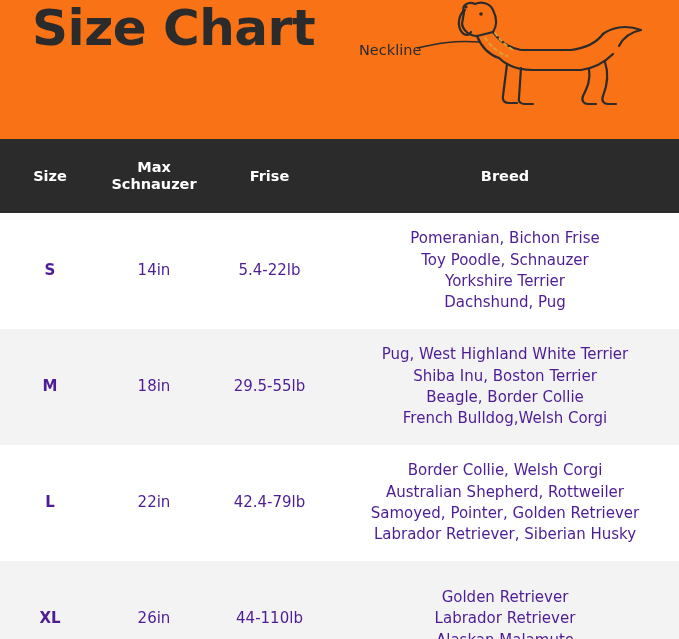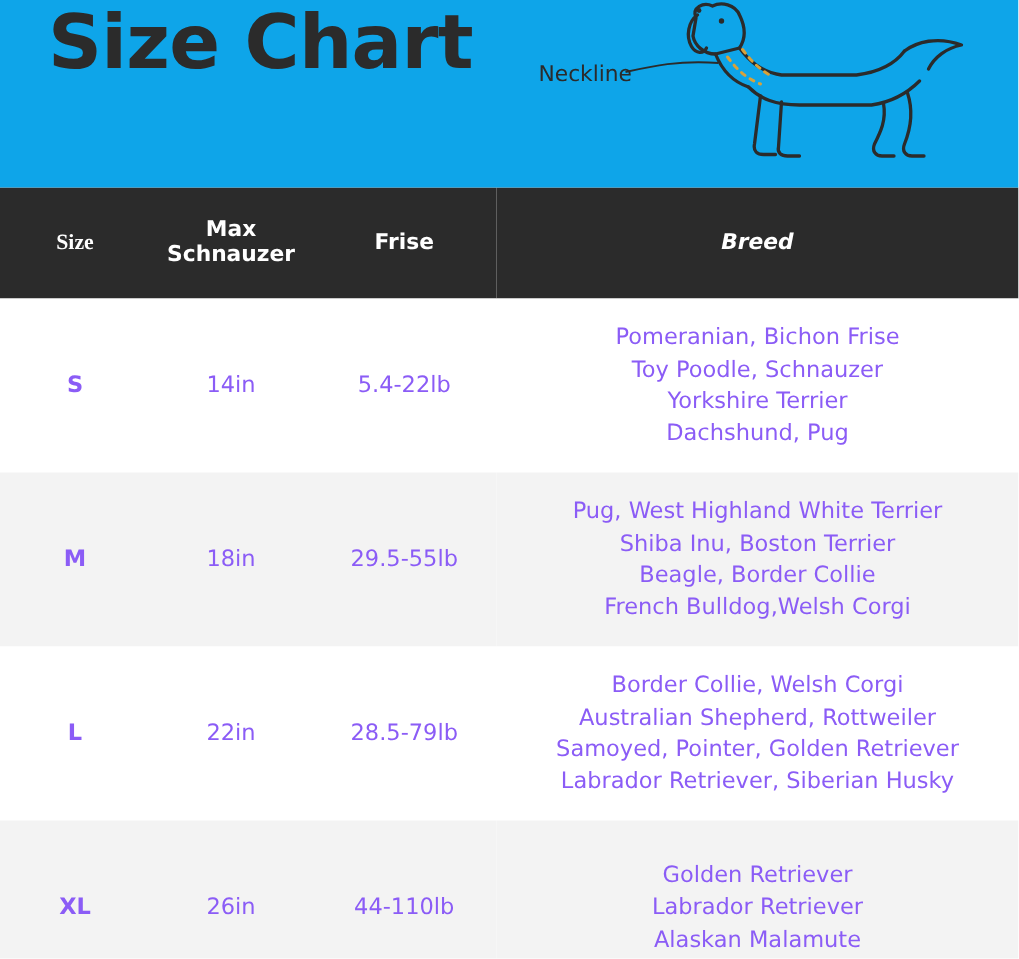--- a/index.html
+++ b/index.html
@@ -25,9 +25,9 @@
   
   .header {
     position: relative;
-    height: 125px;
+    height: 139px;
     width: 100%;
-    background: #0ea5e9;
+    background: #f97316;
   }
 
   .title {

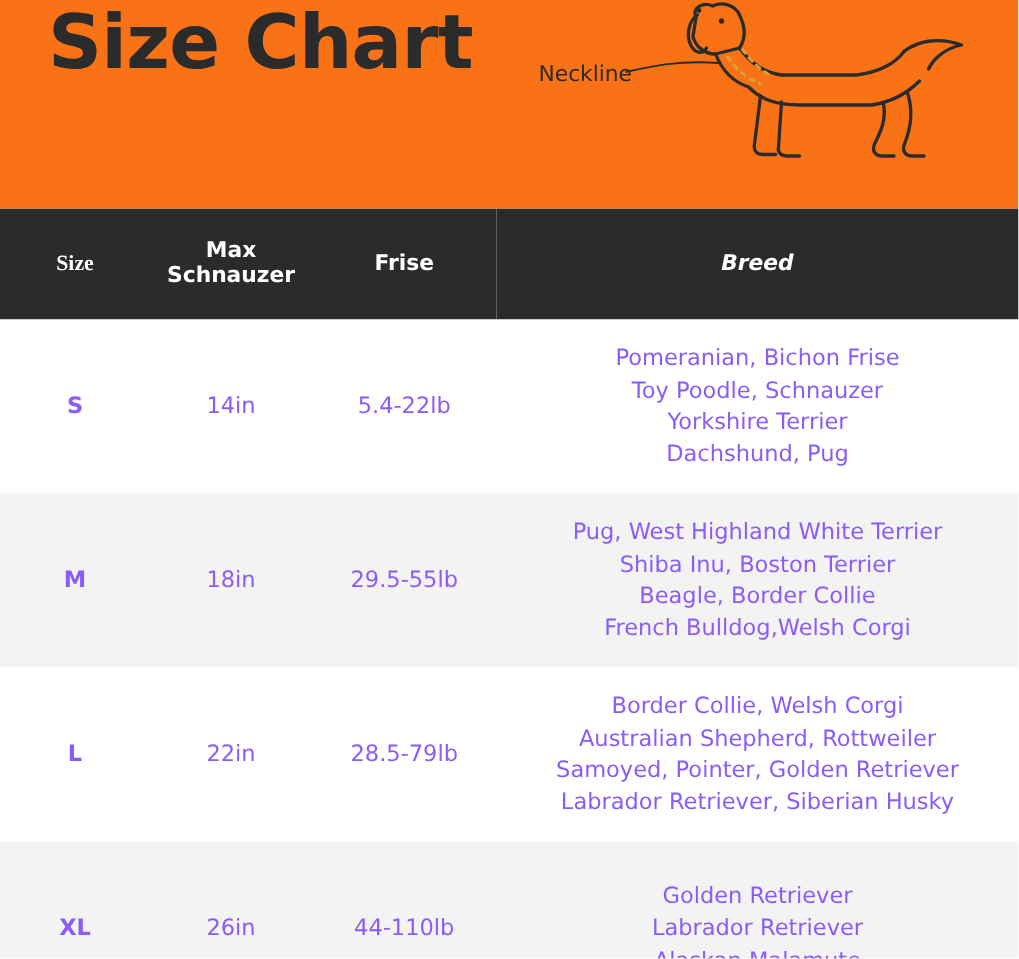--- a/index.html
+++ b/index.html
@@ -78,7 +78,7 @@
     line-height: 1.15;
   }
 
-  .col-size { width: 92px; font-family: Liberation Serif, serif; }
+  .col-size { width: 92px; }
   .col-neck { width: 100px; }
   .col-weight { width: 115px; }
   .col-breed { width: auto; font-style: italic; }

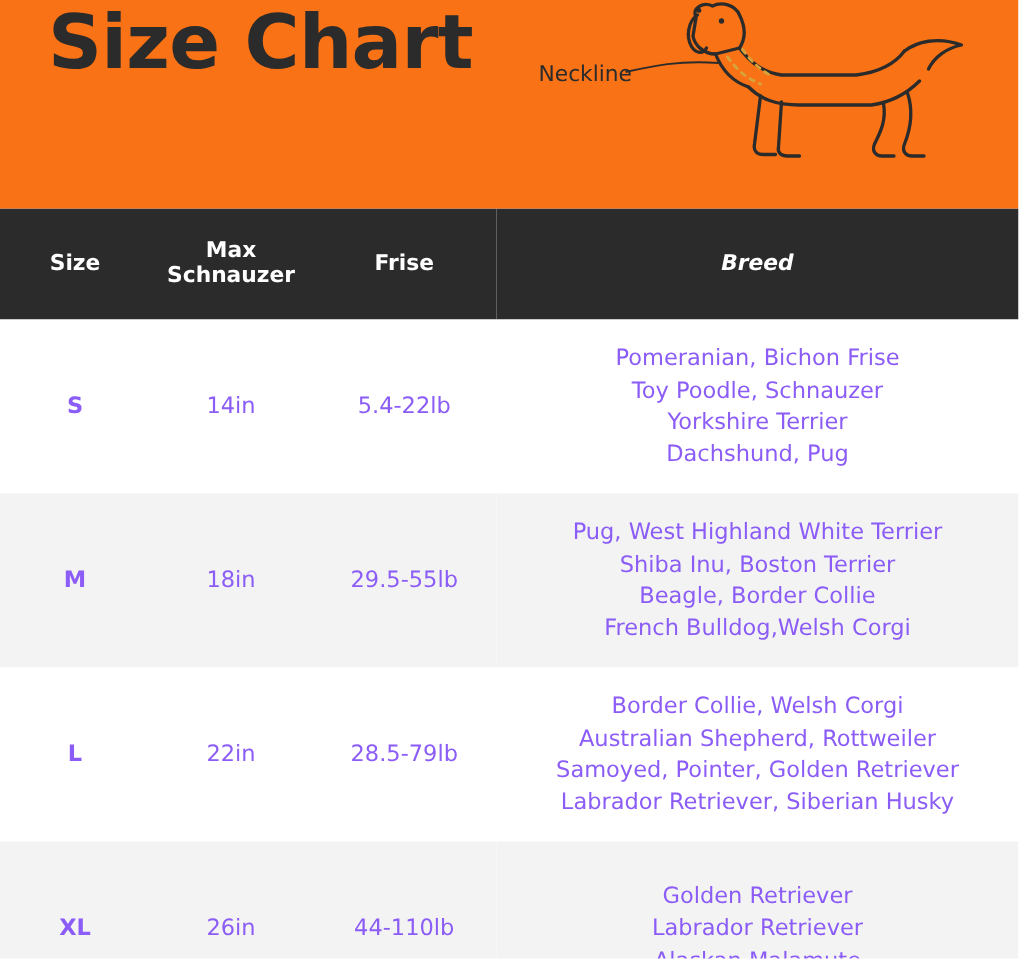--- a/index.html
+++ b/index.html
@@ -81,7 +81,7 @@
   .col-size { width: 92px; }
   .col-neck { width: 100px; }
   .col-weight { width: 115px; }
-  .col-breed { width: auto; font-style: italic; }
+  .col-breed { width: auto; }
 
   .table tbody td {
     text-align: center;

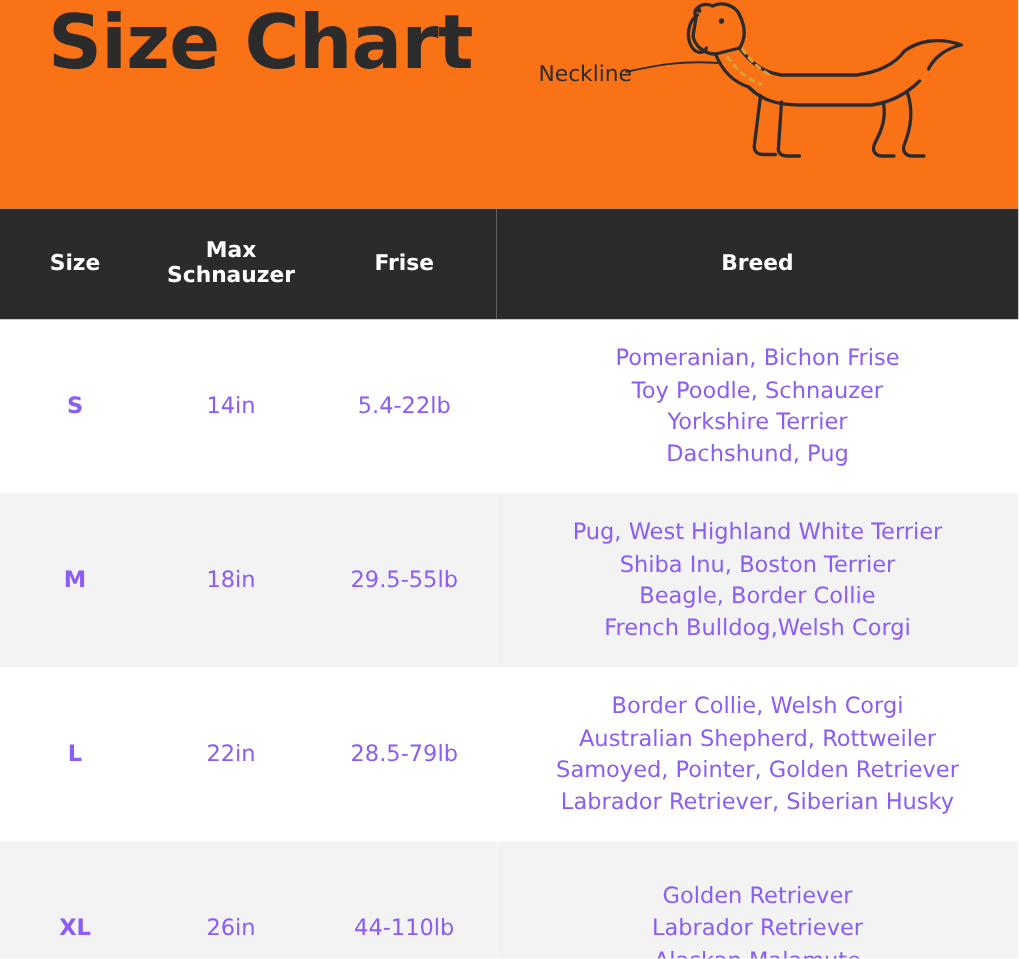--- a/index.html
+++ b/index.html
@@ -87,7 +87,7 @@
     text-align: center;
     vertical-align: middle;
     font-size: 15px;
-    color: #8b5cf6;
+    color: #4c1d95;
     padding: 14px 4px;
     line-height: 1.42;
   }

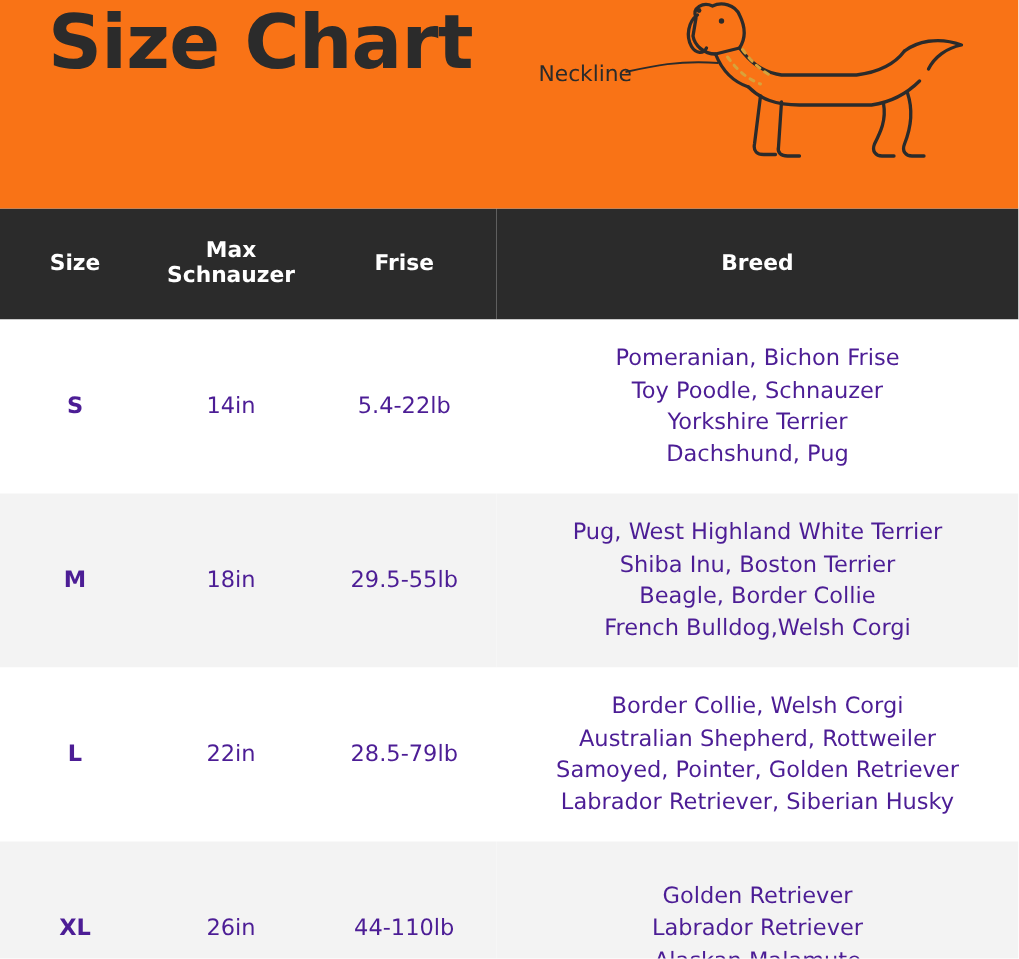--- a/index.html
+++ b/index.html
@@ -190,7 +190,7 @@
       <tr class="row-plain row-h">
         <td class="cell-size">L</td>
         <td>22in</td>
-        <td>28.5-79lb</td>
+        <td>42.4-79lb</td>
         <td class="breed-lines">Border Collie, Welsh Corgi
 Australian Shepherd, Rottweiler
 Samoyed, Pointer, Golden Retriever

